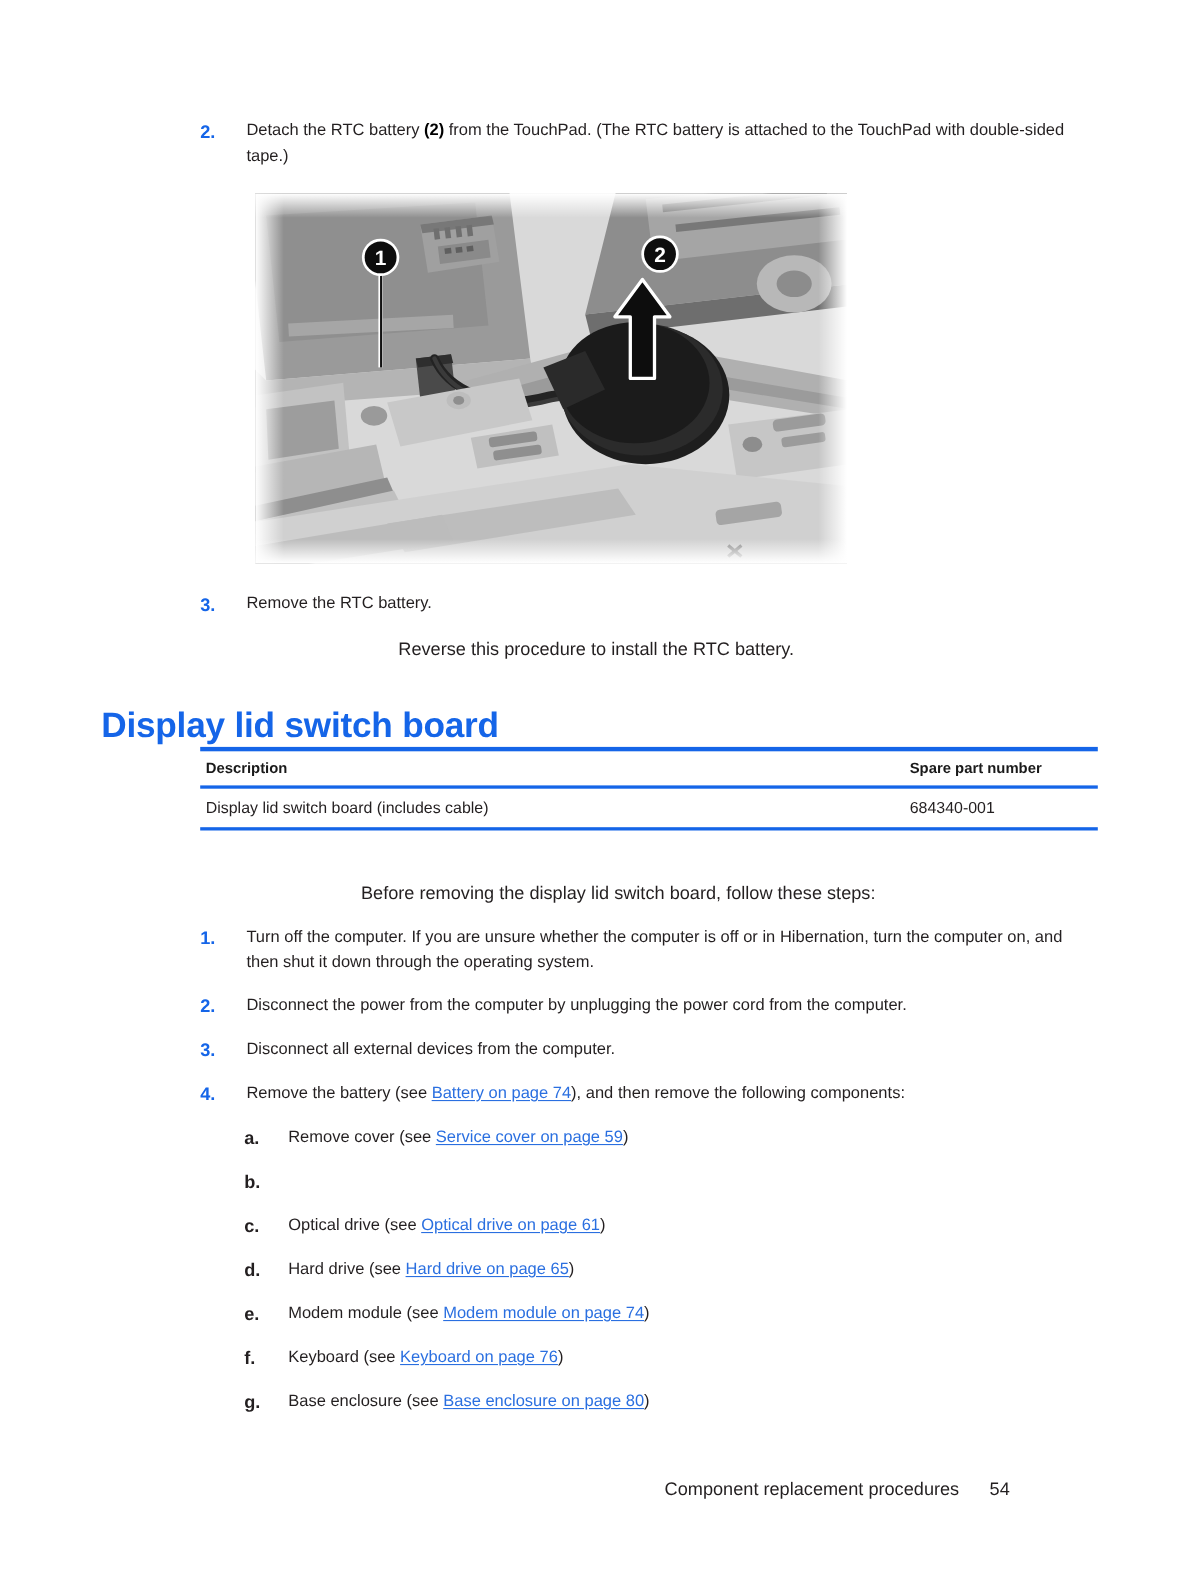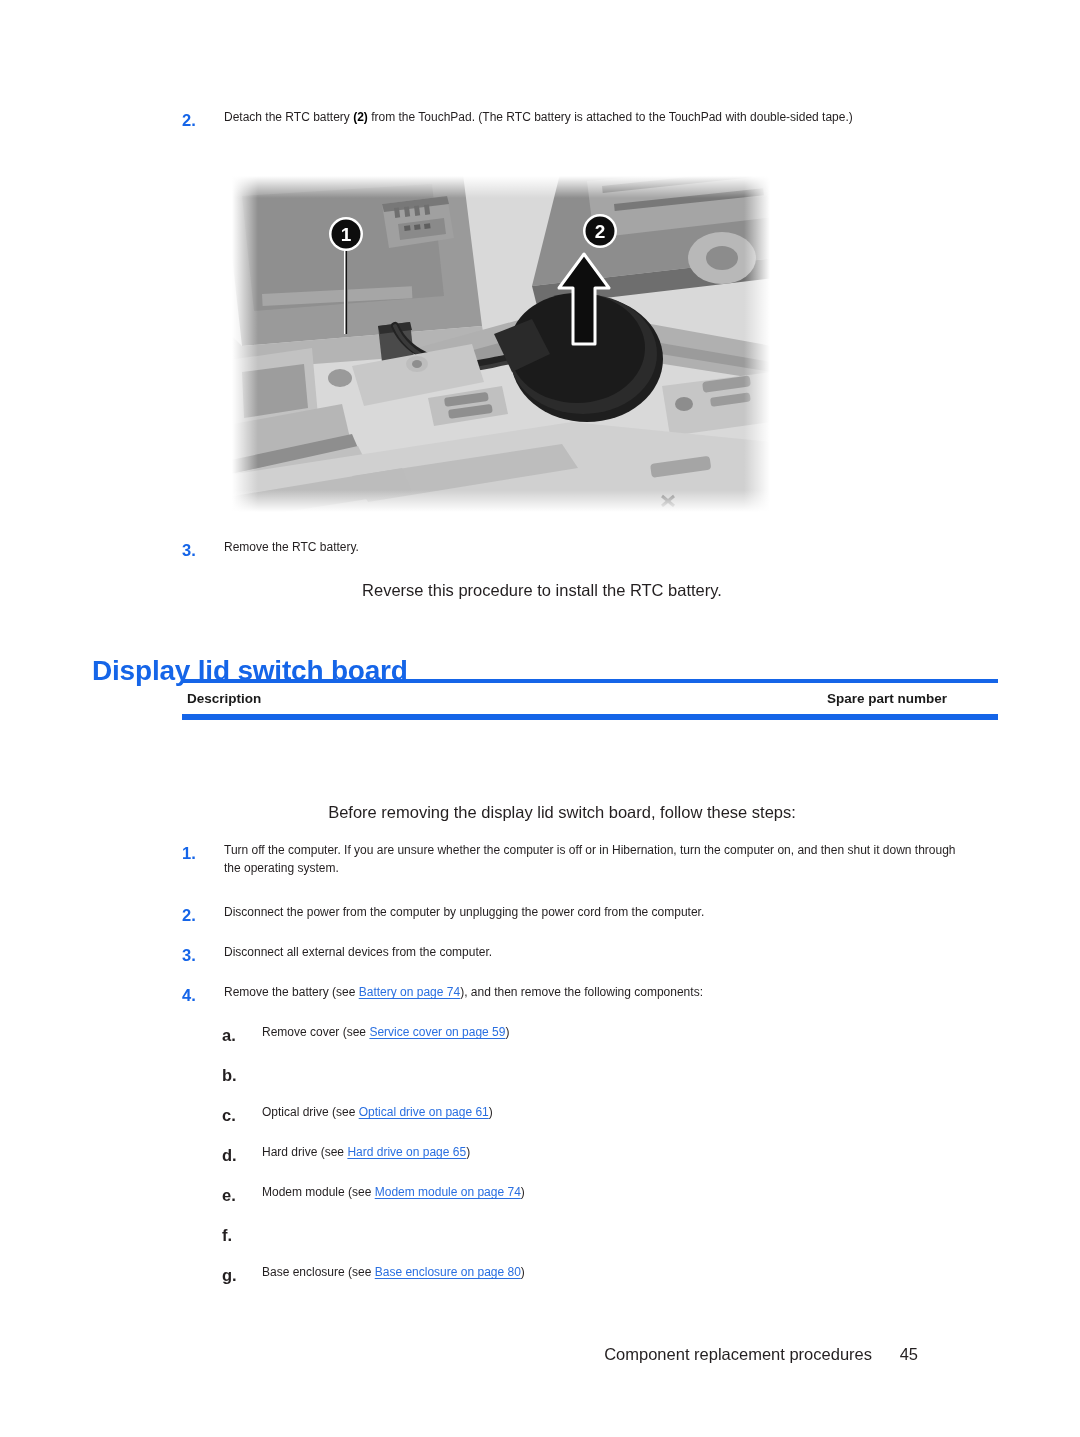--- a/index.html
+++ b/index.html
@@ -45,7 +45,7 @@
     text-align: left;
   }
   .num-body {
-    font-size: 12px;
+    font-size: 15px;
     line-height: 1.52;
     color: #231f20;
   }

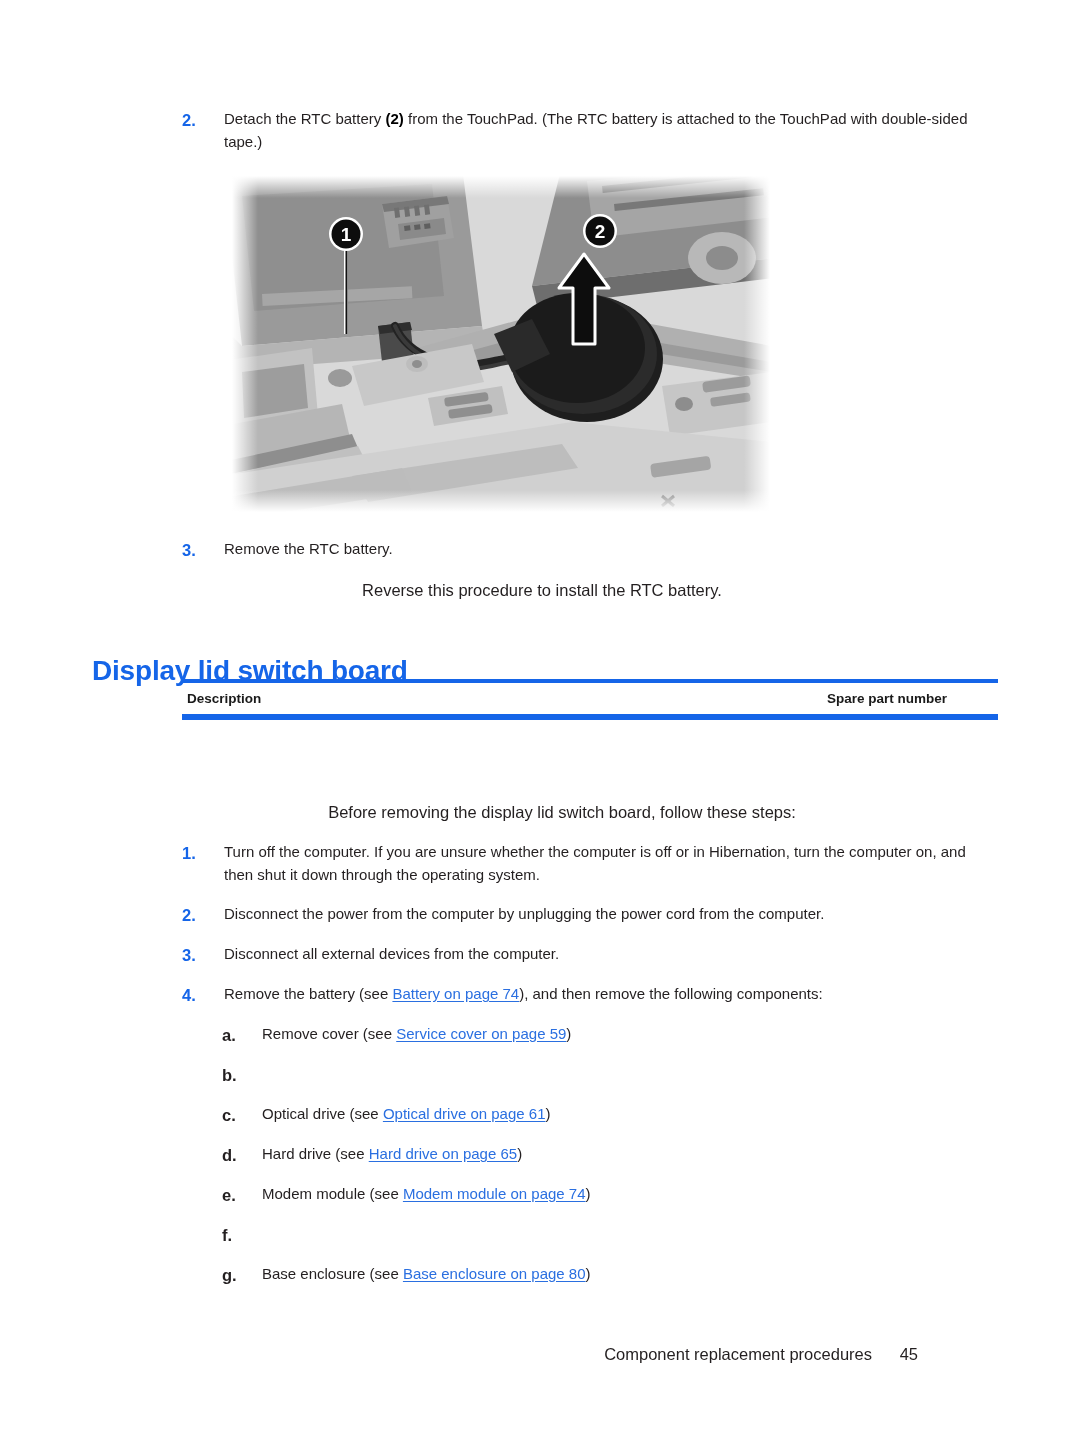--- a/index.html
+++ b/index.html
@@ -70,8 +70,8 @@
   .h1 {
     position: absolute;
     left: 92px;
-    top: 636px;
-    font-size: 28px;
+    top: 620px;
+    font-size: 32px;
     font-weight: bold;
     color: #1565E8;
     letter-spacing: -0.2px;

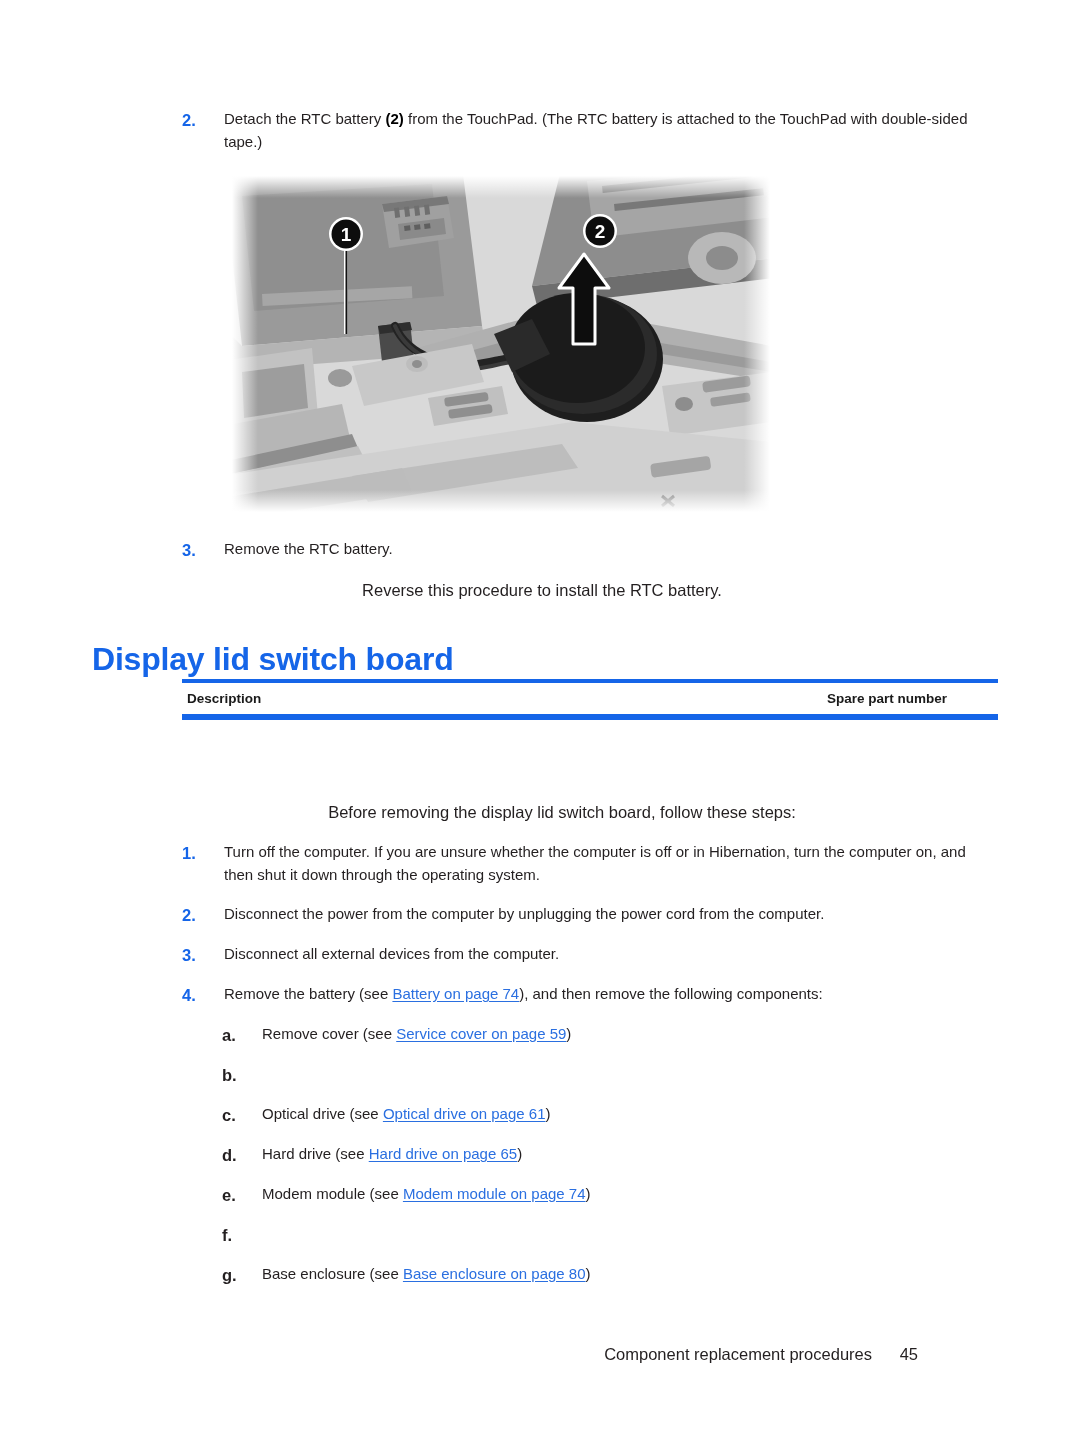--- a/index.html
+++ b/index.html
@@ -296,6 +296,10 @@
       <div class="tcell-part thead-text">Spare part number</div>
     </div>
     <div class="rule-thin"></div>
+    <div class="trow data">
+      <div class="tcell-desc tdata-text">Display lid switch board (includes cable)</div>
+      <div class="tcell-part tdata-text">684340-001</div>
+    </div>
     <div class="rule-thin"></div>
   </div>
 

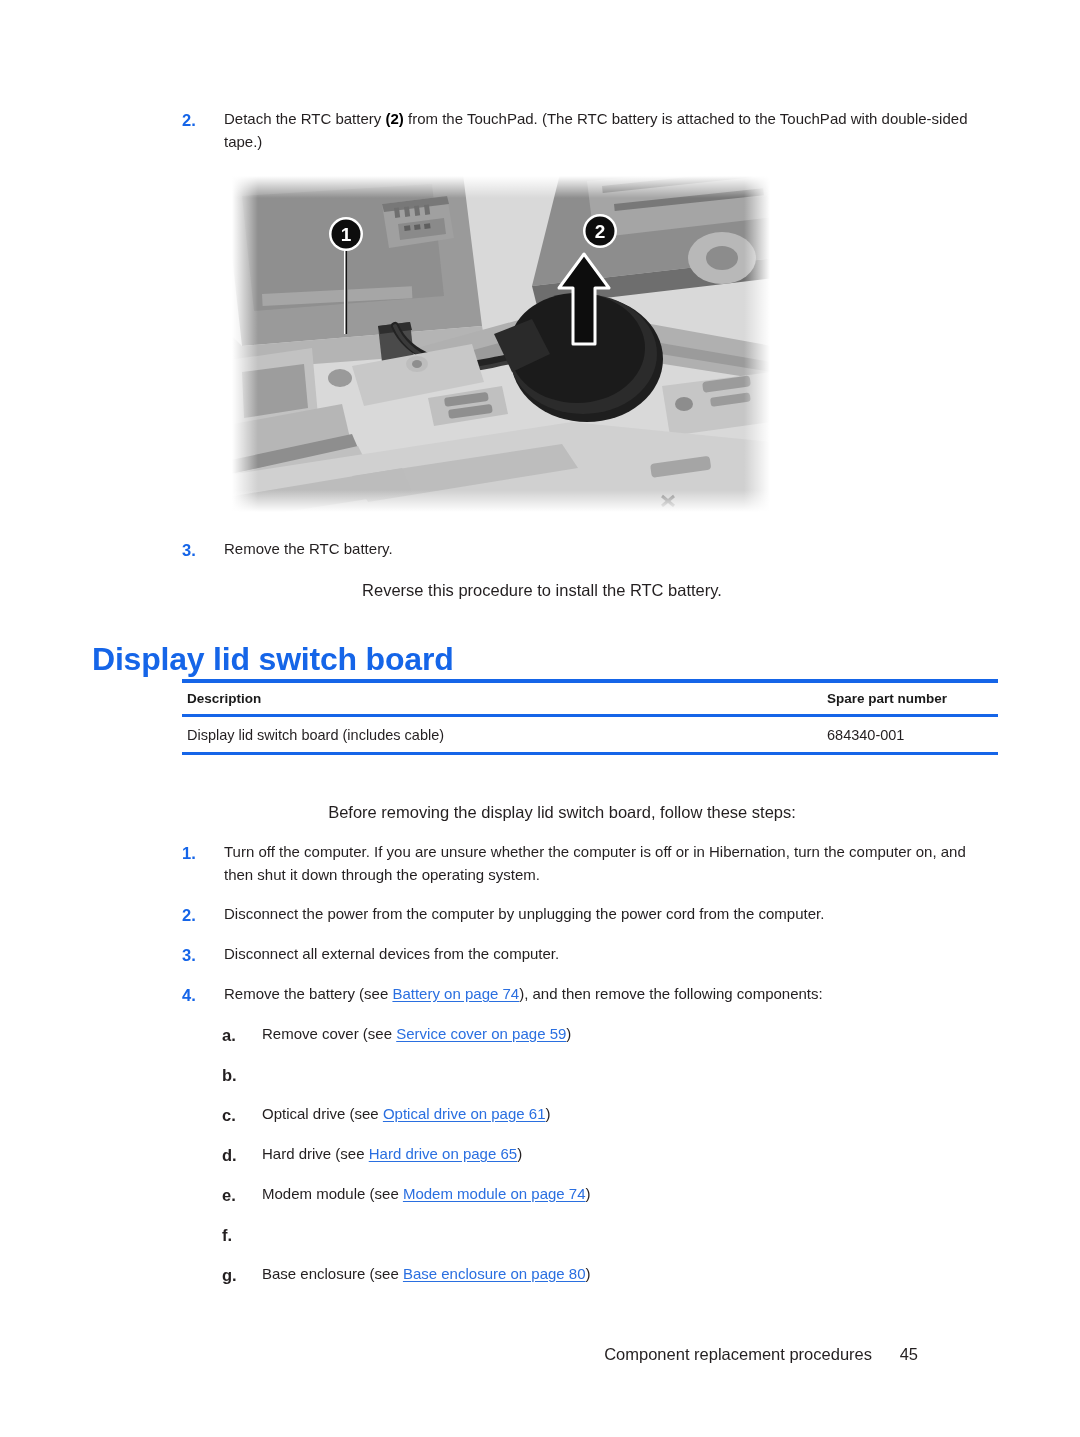--- a/index.html
+++ b/index.html
@@ -361,6 +361,9 @@
 
   <div class="num-item" style="left:222px; top:1223px; width:760px;">
     <span class="alpha-marker" style="width:40px;">f.</span>
+    <span class="num-body">
+      <span>Keyboard (see </span><a class="xref" href="#">Keyboard on page 76</a><span>)</span>
+    </span>
   </div>
 
   <div class="num-item" style="left:222px; top:1263px; width:760px;">

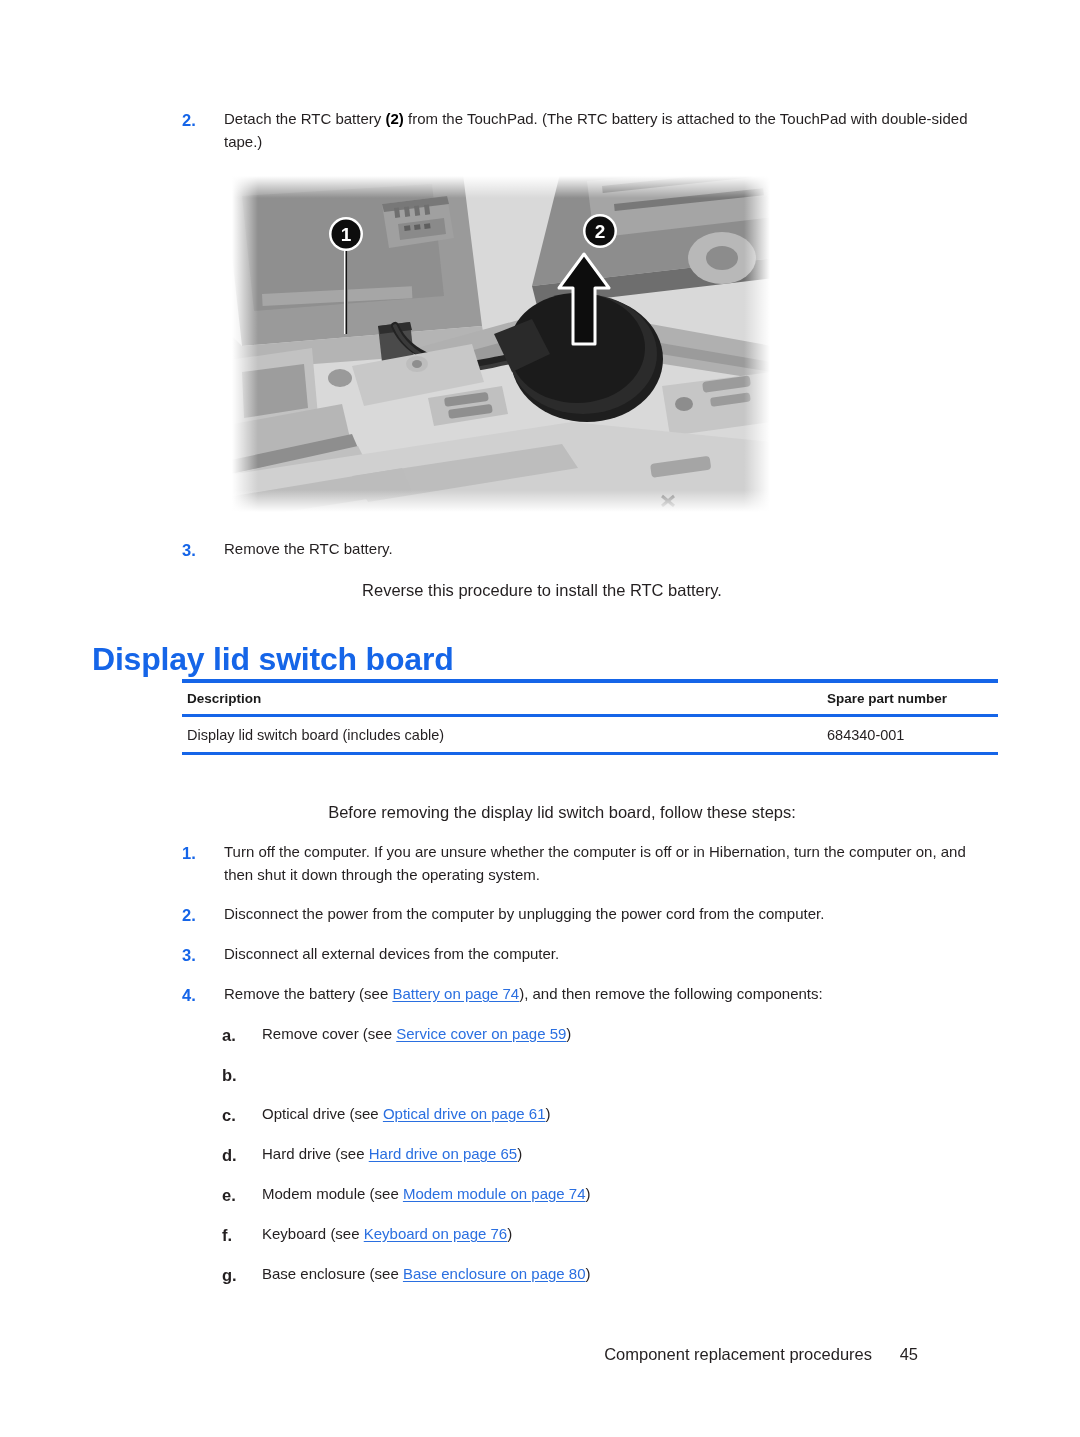--- a/index.html
+++ b/index.html
@@ -375,7 +375,7 @@
 
   <div class="footer">
     <span class="footer-title">Component replacement procedures</span>
-    <span class="footer-page">45</span>
+    <span class="footer-page">54</span>
   </div>
 
 </div>

